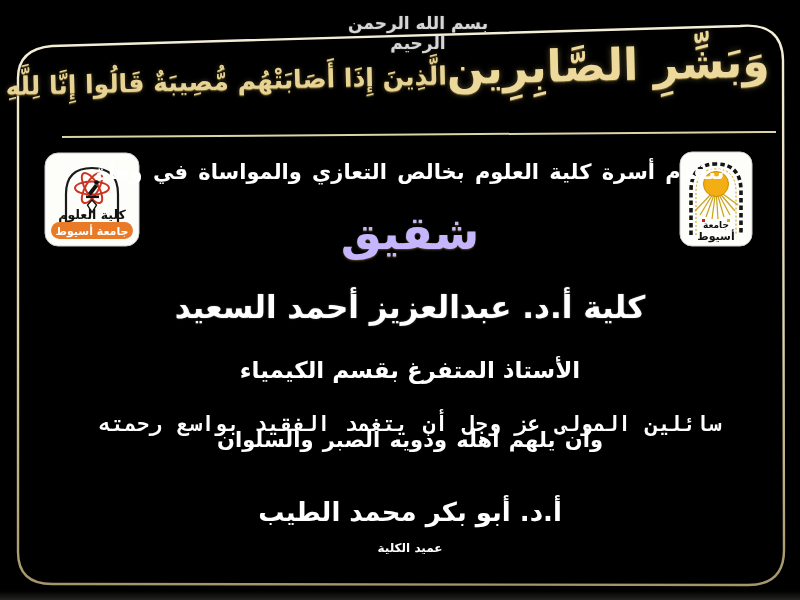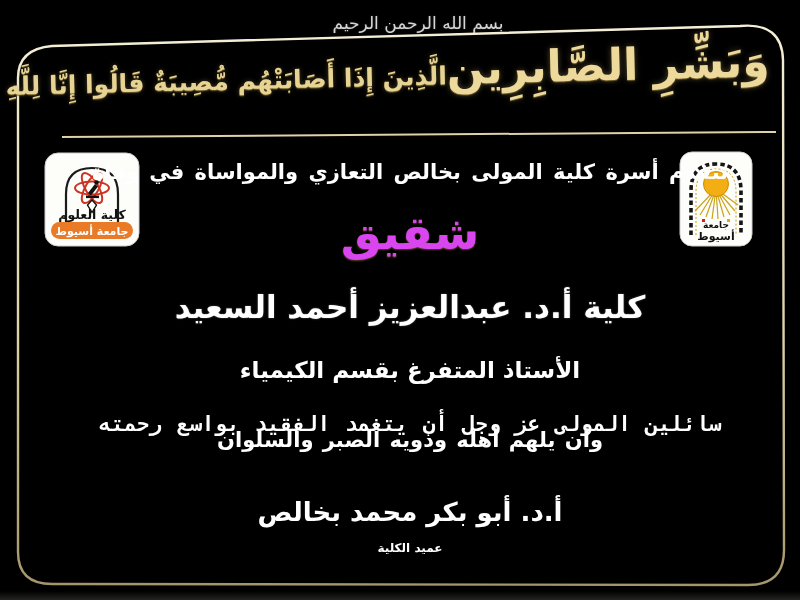--- a/index.html
+++ b/index.html
@@ -14,7 +14,7 @@
   .bismillah{
     position:absolute;top:13px;left:318px;width:200px;
     direction:rtl;text-align:center;
-    color:#d6d6d6;font-size:17px;font-weight:normal;
+    color:#d6d6d6;font-size:17px;font-weight:bold;
     text-shadow:0 0 2px rgba(255,255,255,.25);
   }
 

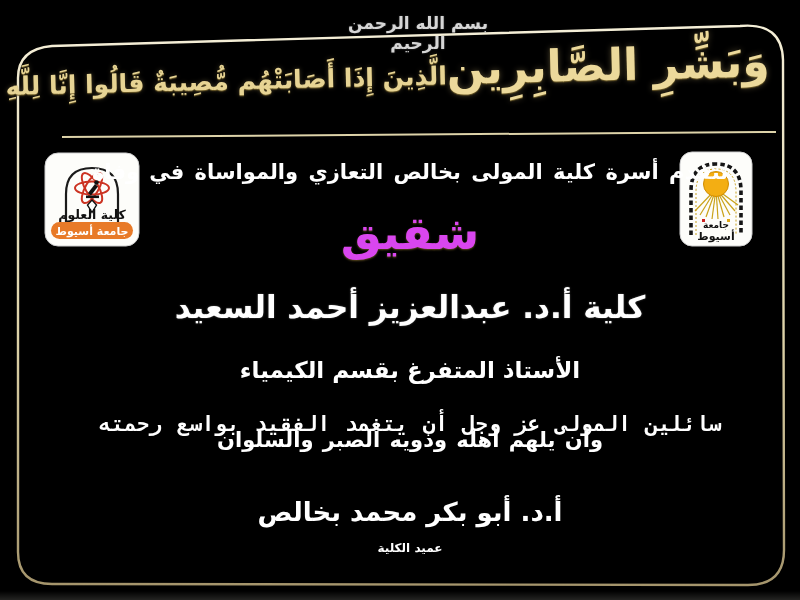--- a/index.html
+++ b/index.html
@@ -125,7 +125,7 @@
   <text x="37" y="89" text-anchor="middle" font-family="DejaVu Sans, sans-serif" font-size="11" font-weight="bold" fill="#111">أسيوط</text>
 </svg>
 
-<div class="line announcement">تتقدم أسرة كلية المولى بخالص التعازي والمواساة في وفاة</div>
+<div class="line announcement">تتقدم أسرة كلية العلوم بخالص التعازي والمواساة في وفاة</div>
 
 <div class="line relation">شقيق</div>
 

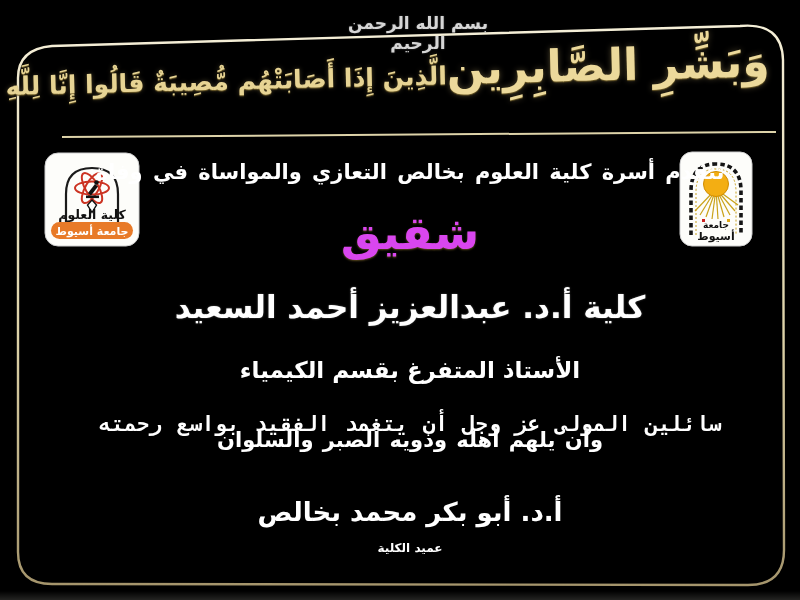--- a/index.html
+++ b/index.html
@@ -41,7 +41,7 @@
     color:#ffffff;font-weight:bold;white-space:nowrap;
   }
   .announcement{top:160px;font-size:21px;word-spacing:3px;}
-  .relation{top:206px;font-size:46px;color:#d946ef;text-shadow:0 1px 2px #5a4a1e;}
+  .relation{top:206px;font-size:46px;color:#c4b5fd;text-shadow:0 1px 2px #5a4a1e;}
   .honoree-name{top:289px;font-size:31px;text-shadow:0 0 2px rgba(255,255,255,.35);}
   .honoree-title{top:357px;font-size:23px;}
   .prayer1{top:412px;font-size:21px;word-spacing:2px;font-family:Liberation Mono, monospace;}

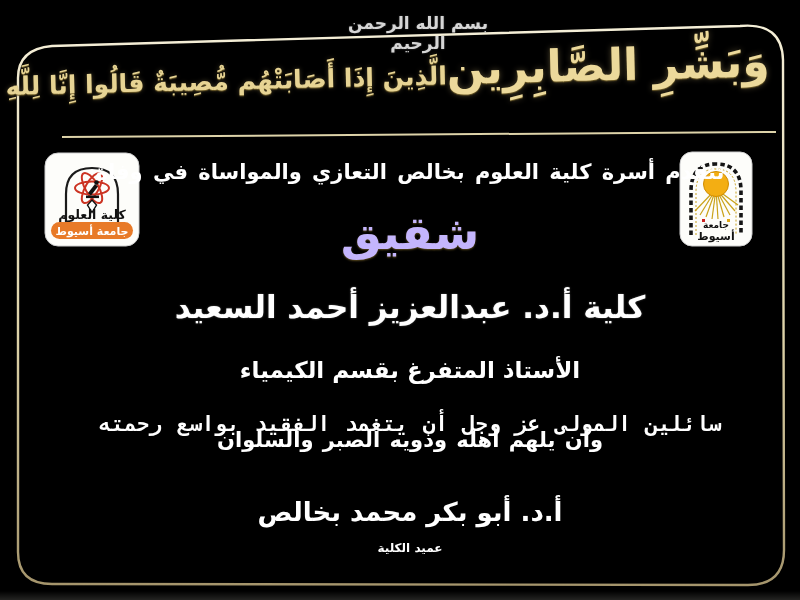--- a/index.html
+++ b/index.html
@@ -137,7 +137,7 @@
 
 <div class="line prayer2">وأن يلهم أهله وذويه الصبر والسلوان</div>
 
-<div class="line sig-name">أ.د. أبو بكر محمد بخالص</div>
+<div class="line sig-name">أ.د. أبو بكر محمد الطيب</div>
 
 <div class="line sig-title">عميد الكلية</div>
 

